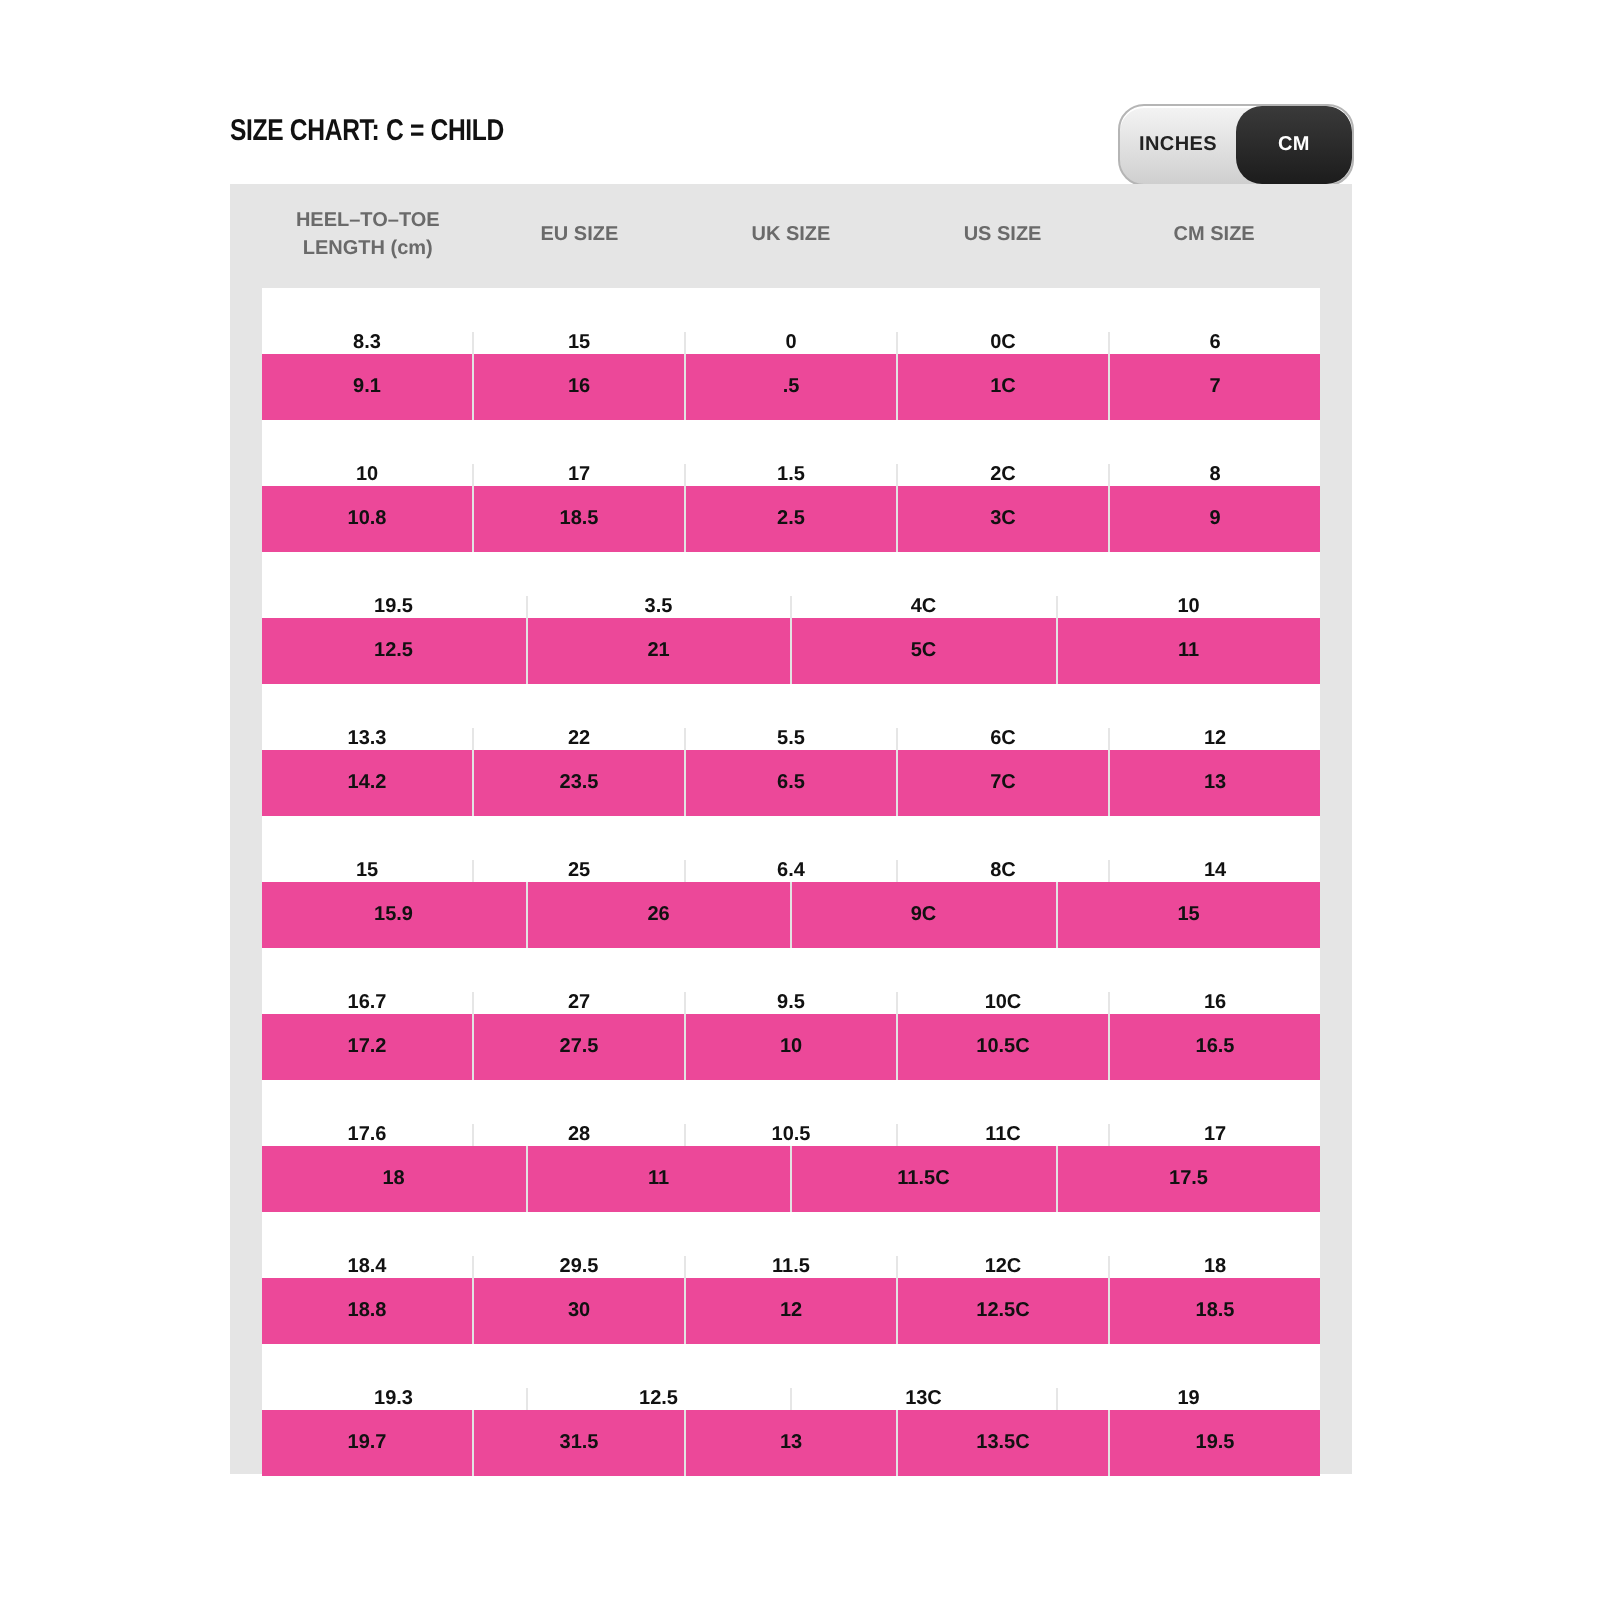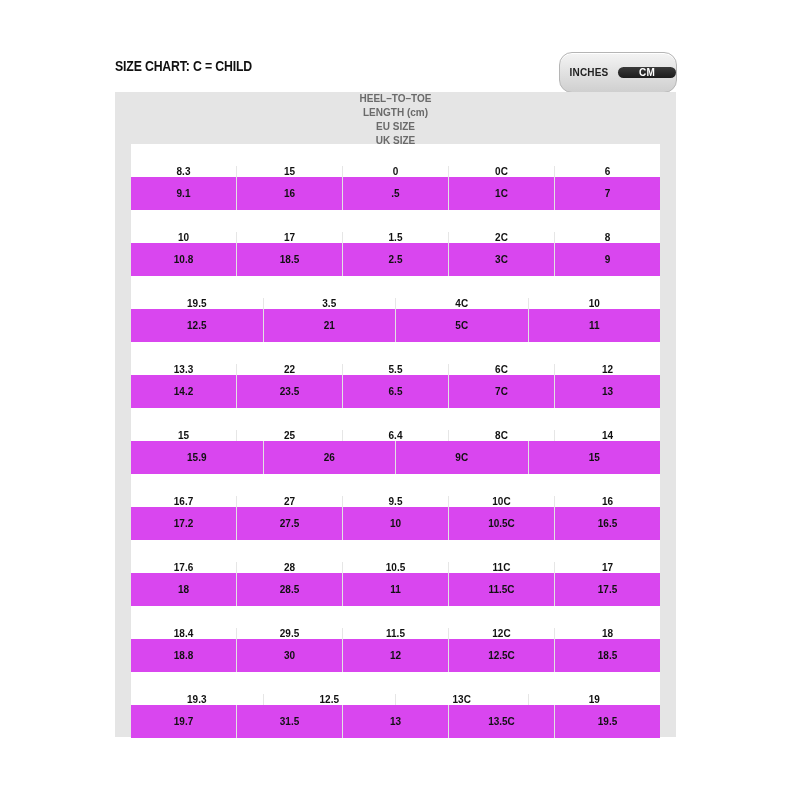--- a/index.html
+++ b/index.html
@@ -21,7 +21,7 @@
       background: linear-gradient(#f4f4f4, #cfcfcf);
       border: 1px solid #b5b5b5;
       box-shadow: inset 0 1px 0 #fff;
-      display: flex; overflow: hidden; align-items: center;
+      display: flex; overflow: hidden;
     }
     .toggle .opt {
       flex: 1; display: flex; align-items: center; justify-content: center;

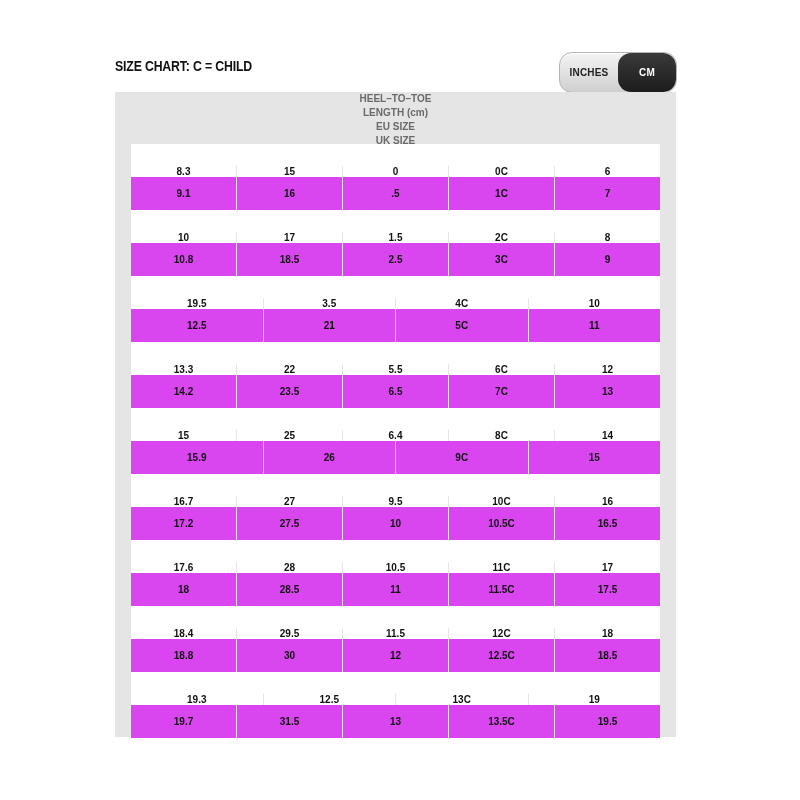--- a/index.html
+++ b/index.html
@@ -40,7 +40,6 @@
     .thead {
       position: absolute; left: 16px; top: 0; width: 529px; height: 52px;
       display: flex;
-      flex-direction: column;
     }
     .thead .th {
       flex: 1; display: flex; align-items: center; justify-content: center;

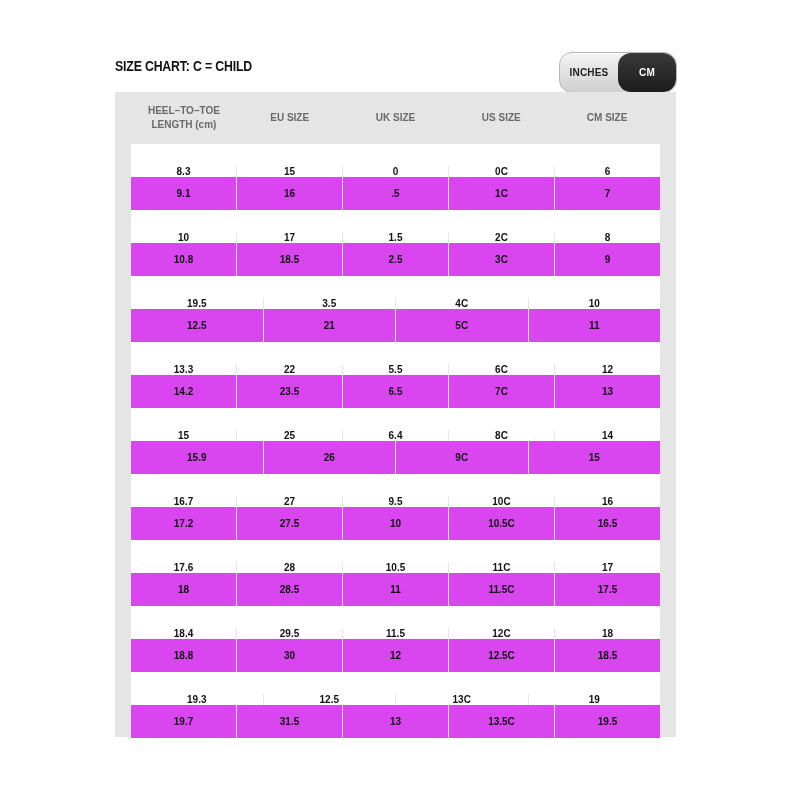--- a/index.html
+++ b/index.html
@@ -53,7 +53,7 @@
       display: flex; height: 33px;
     }
     .tr.odd { background: #ffffff; align-items: flex-end; }
-    .tr.even { background: #d946ef; }
+    .tr.even { background: #ec4899; }
     .td {
       flex: 1; display: flex; align-items: center; justify-content: center;
       font-size: 10px; font-weight: bold; color: #111;

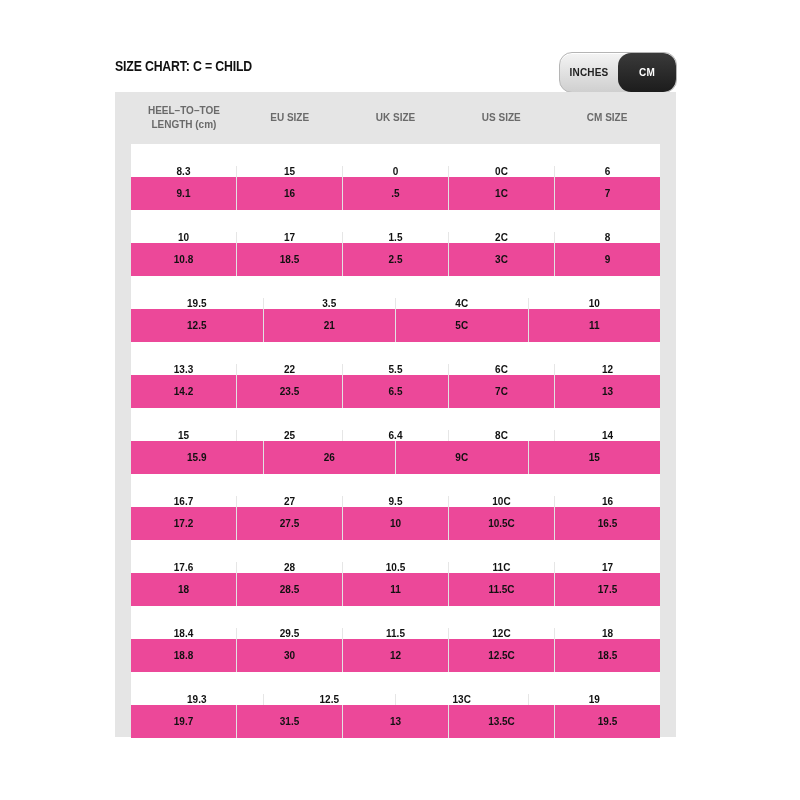--- a/index.html
+++ b/index.html
@@ -173,7 +173,6 @@
       </div>
       <div class="tr even">
         <div class="td">18</div>
-        <div class="td">28.5</div>
         <div class="td">11</div>
         <div class="td">11.5C</div>
         <div class="td">17.5</div>

